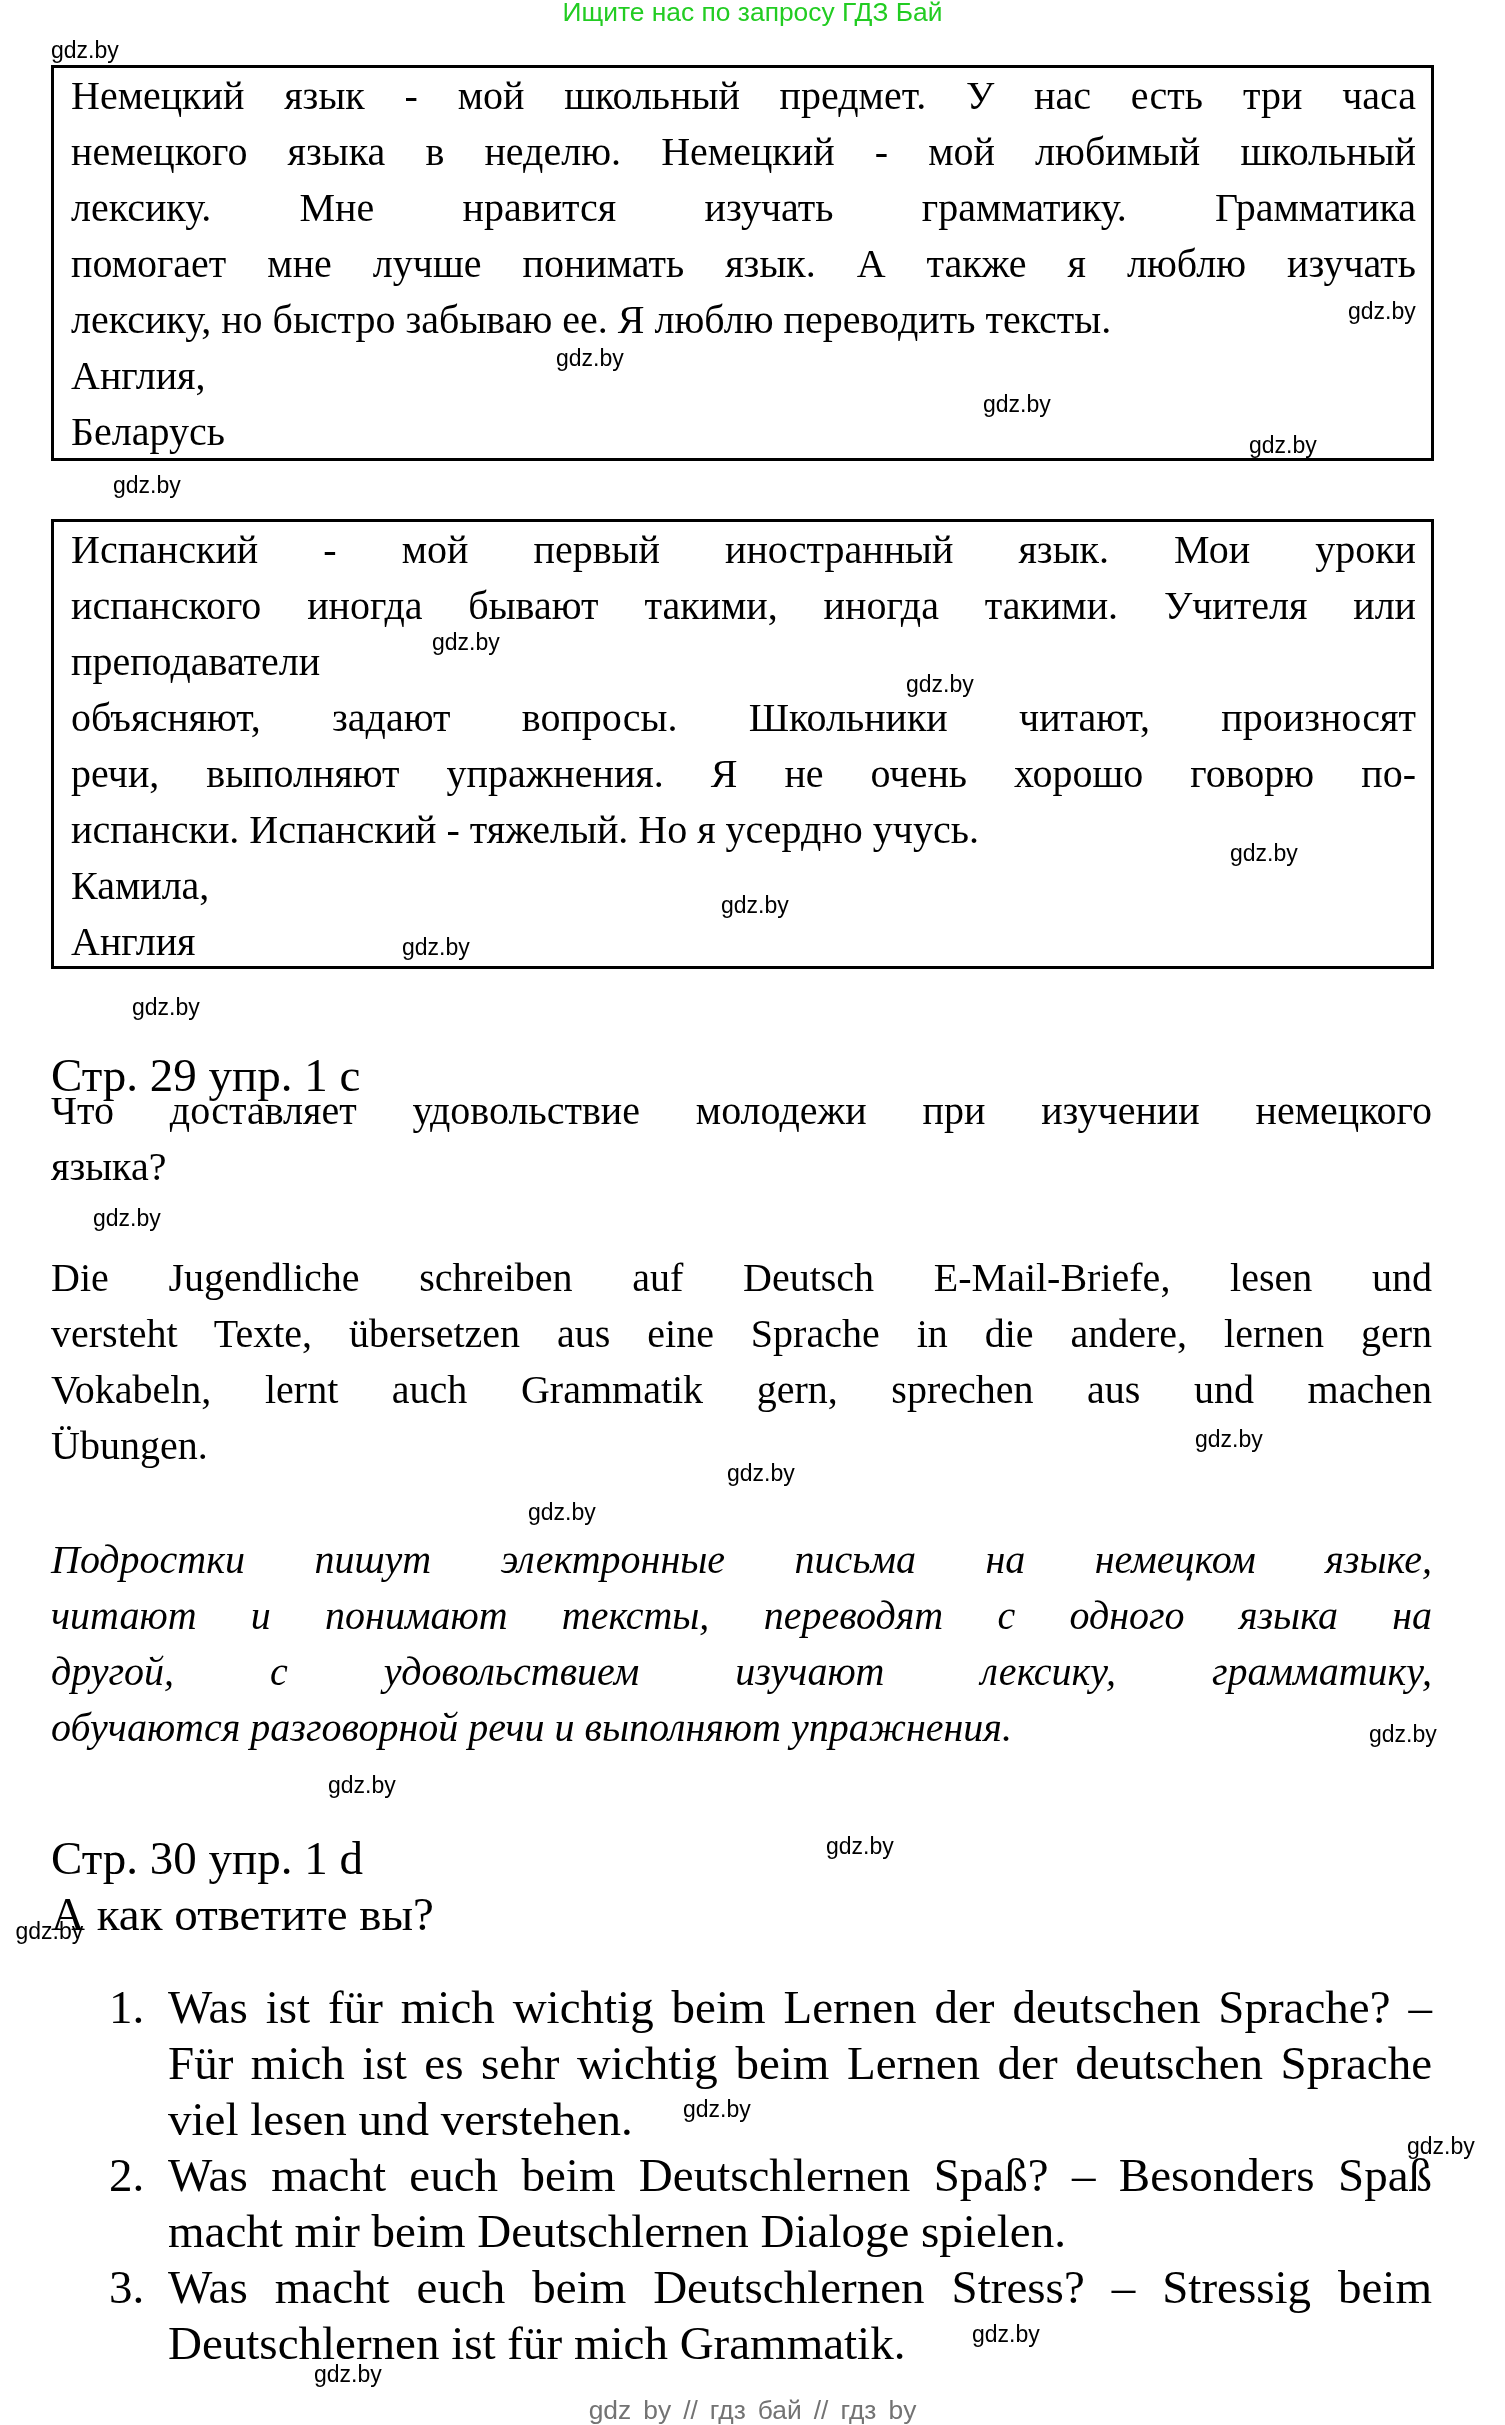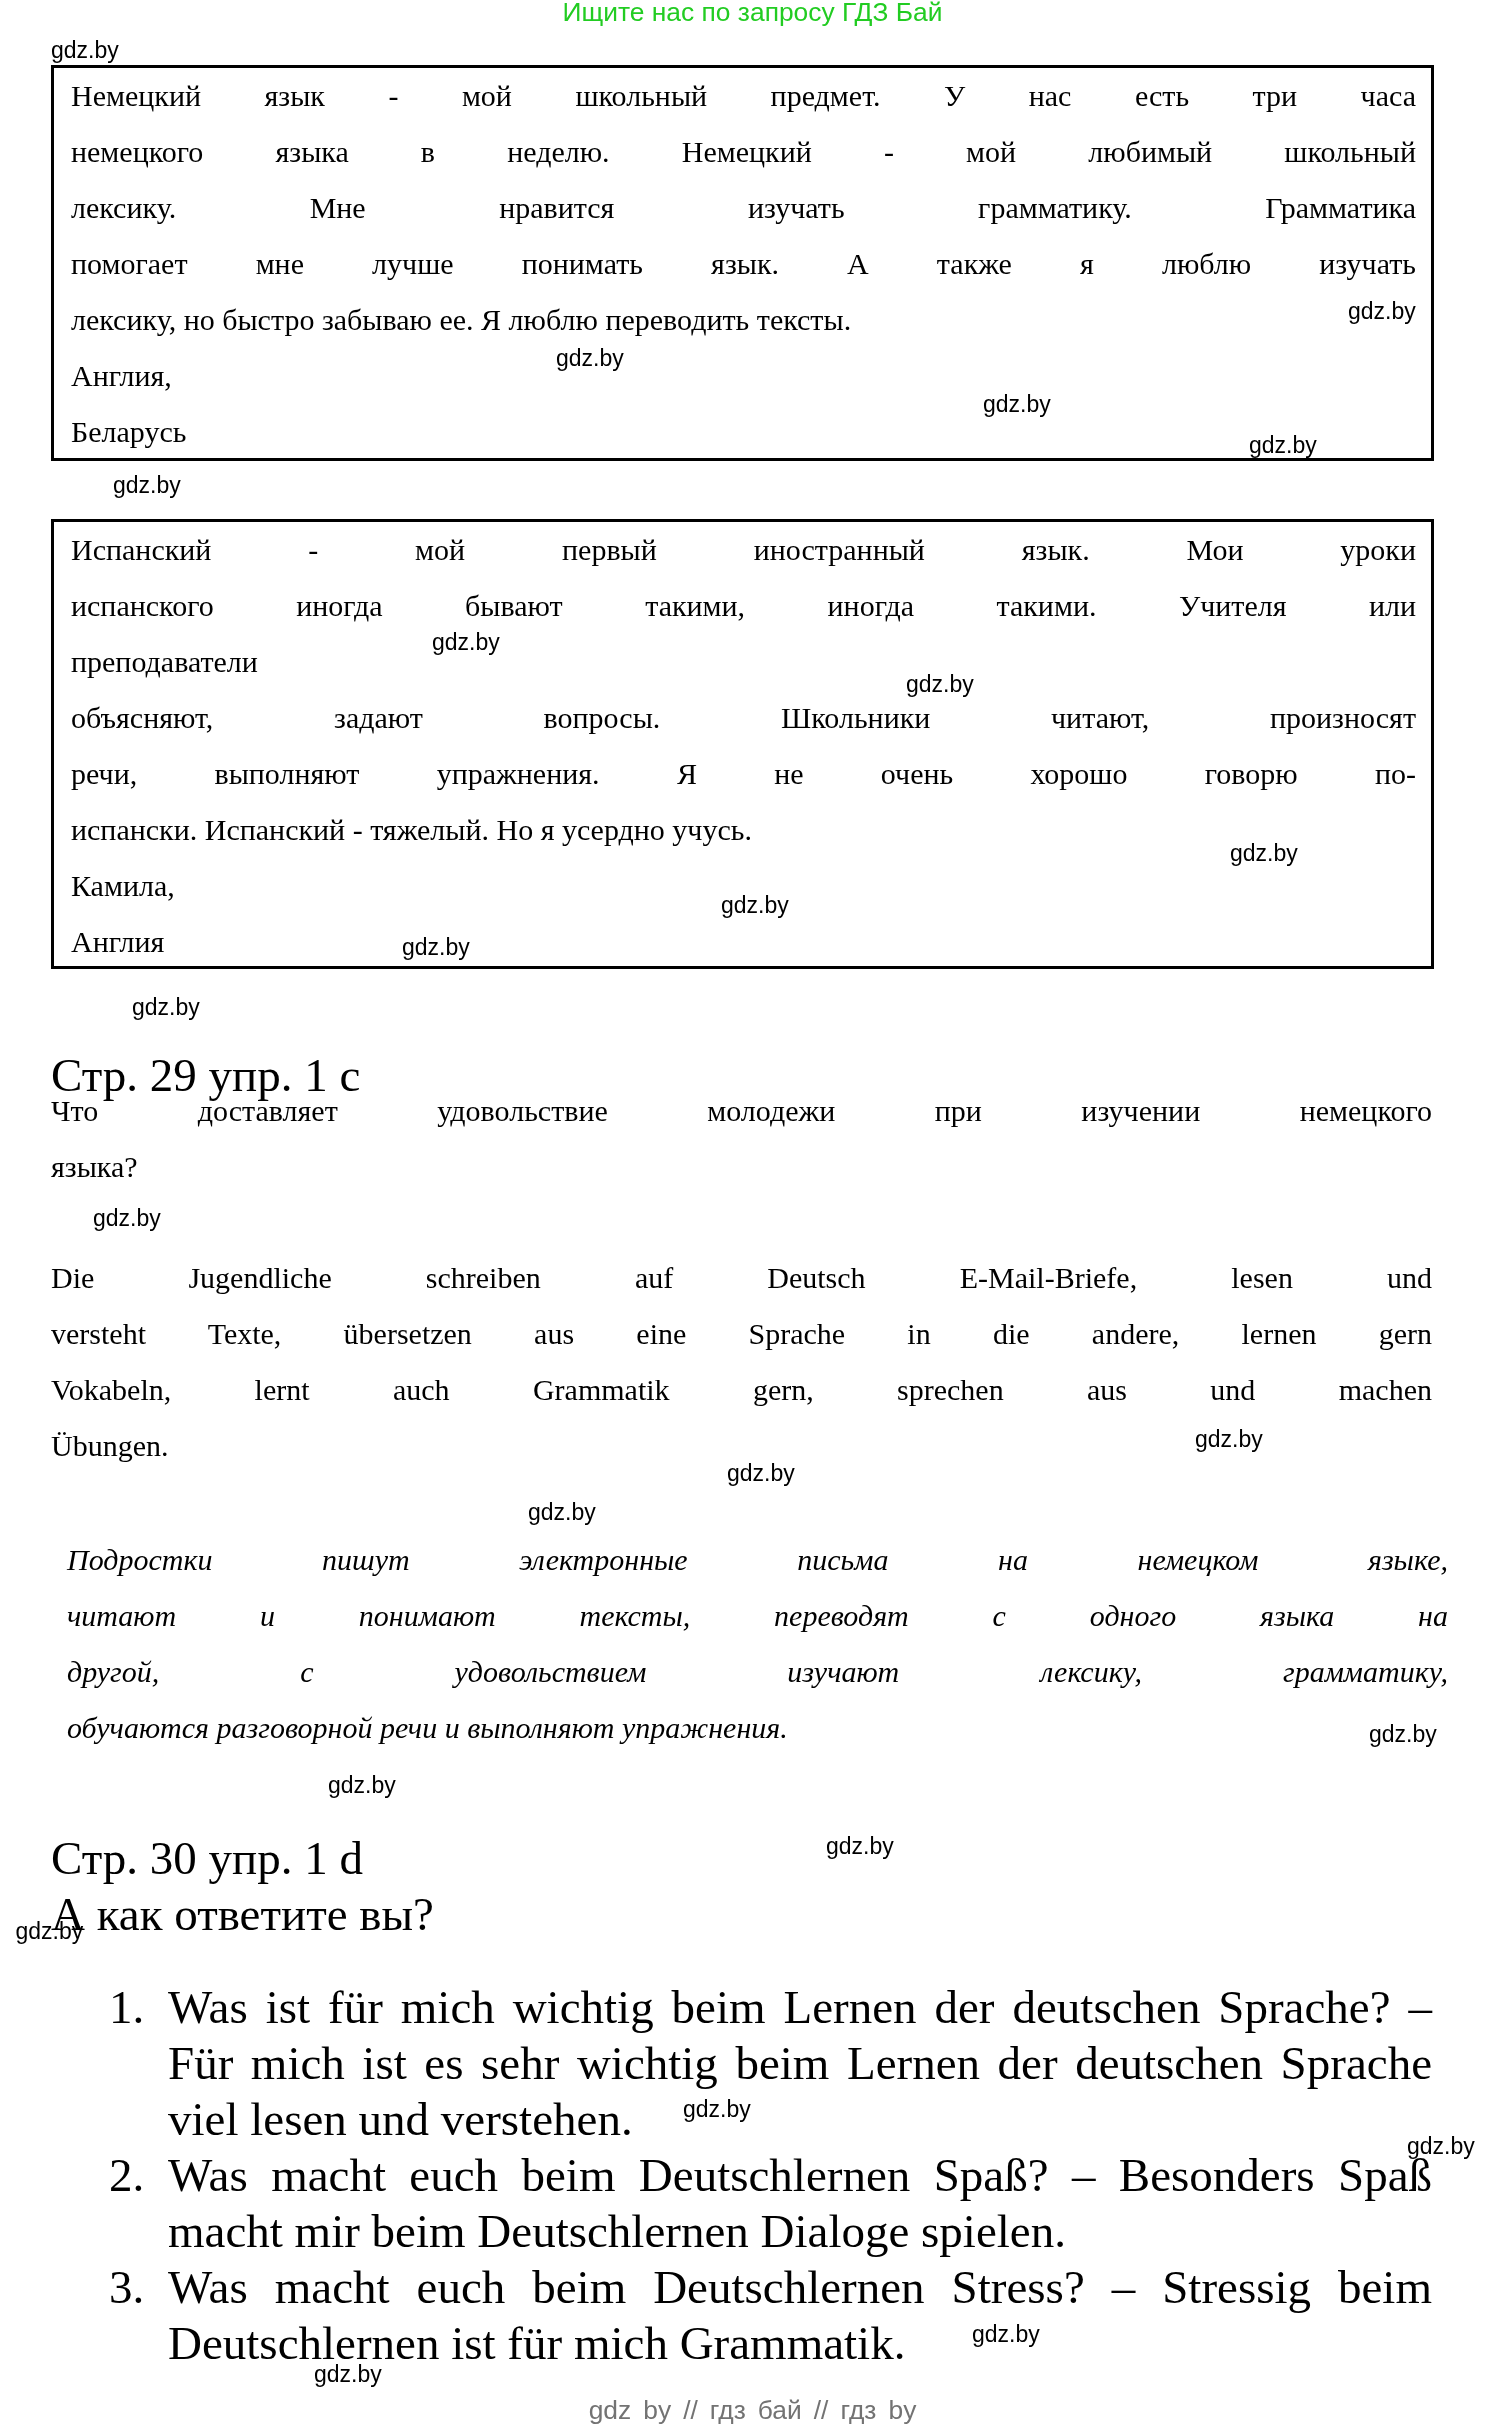--- a/index.html
+++ b/index.html
@@ -11,7 +11,7 @@
             font-family:"Liberation Sans", sans-serif; font-size:26.4px; color:#737373; word-spacing:4.7px; }
   .wm { position:absolute; font-family:"Liberation Sans", sans-serif; font-size:23px; color:#000000; }
   .box { position:absolute; border:3.1px solid #000; box-sizing:border-box; }
-  .para { position:absolute; font-size:30px; line-height:56px; text-align:justify; }
+  .para { position:absolute; font-size:40px; line-height:56px; text-align:justify; }
   .line { display:block; white-space:nowrap; }
   .just { text-align:justify; text-align-last:justify; white-space:normal; }
   .italic { font-style:italic;margin-left:16px; }

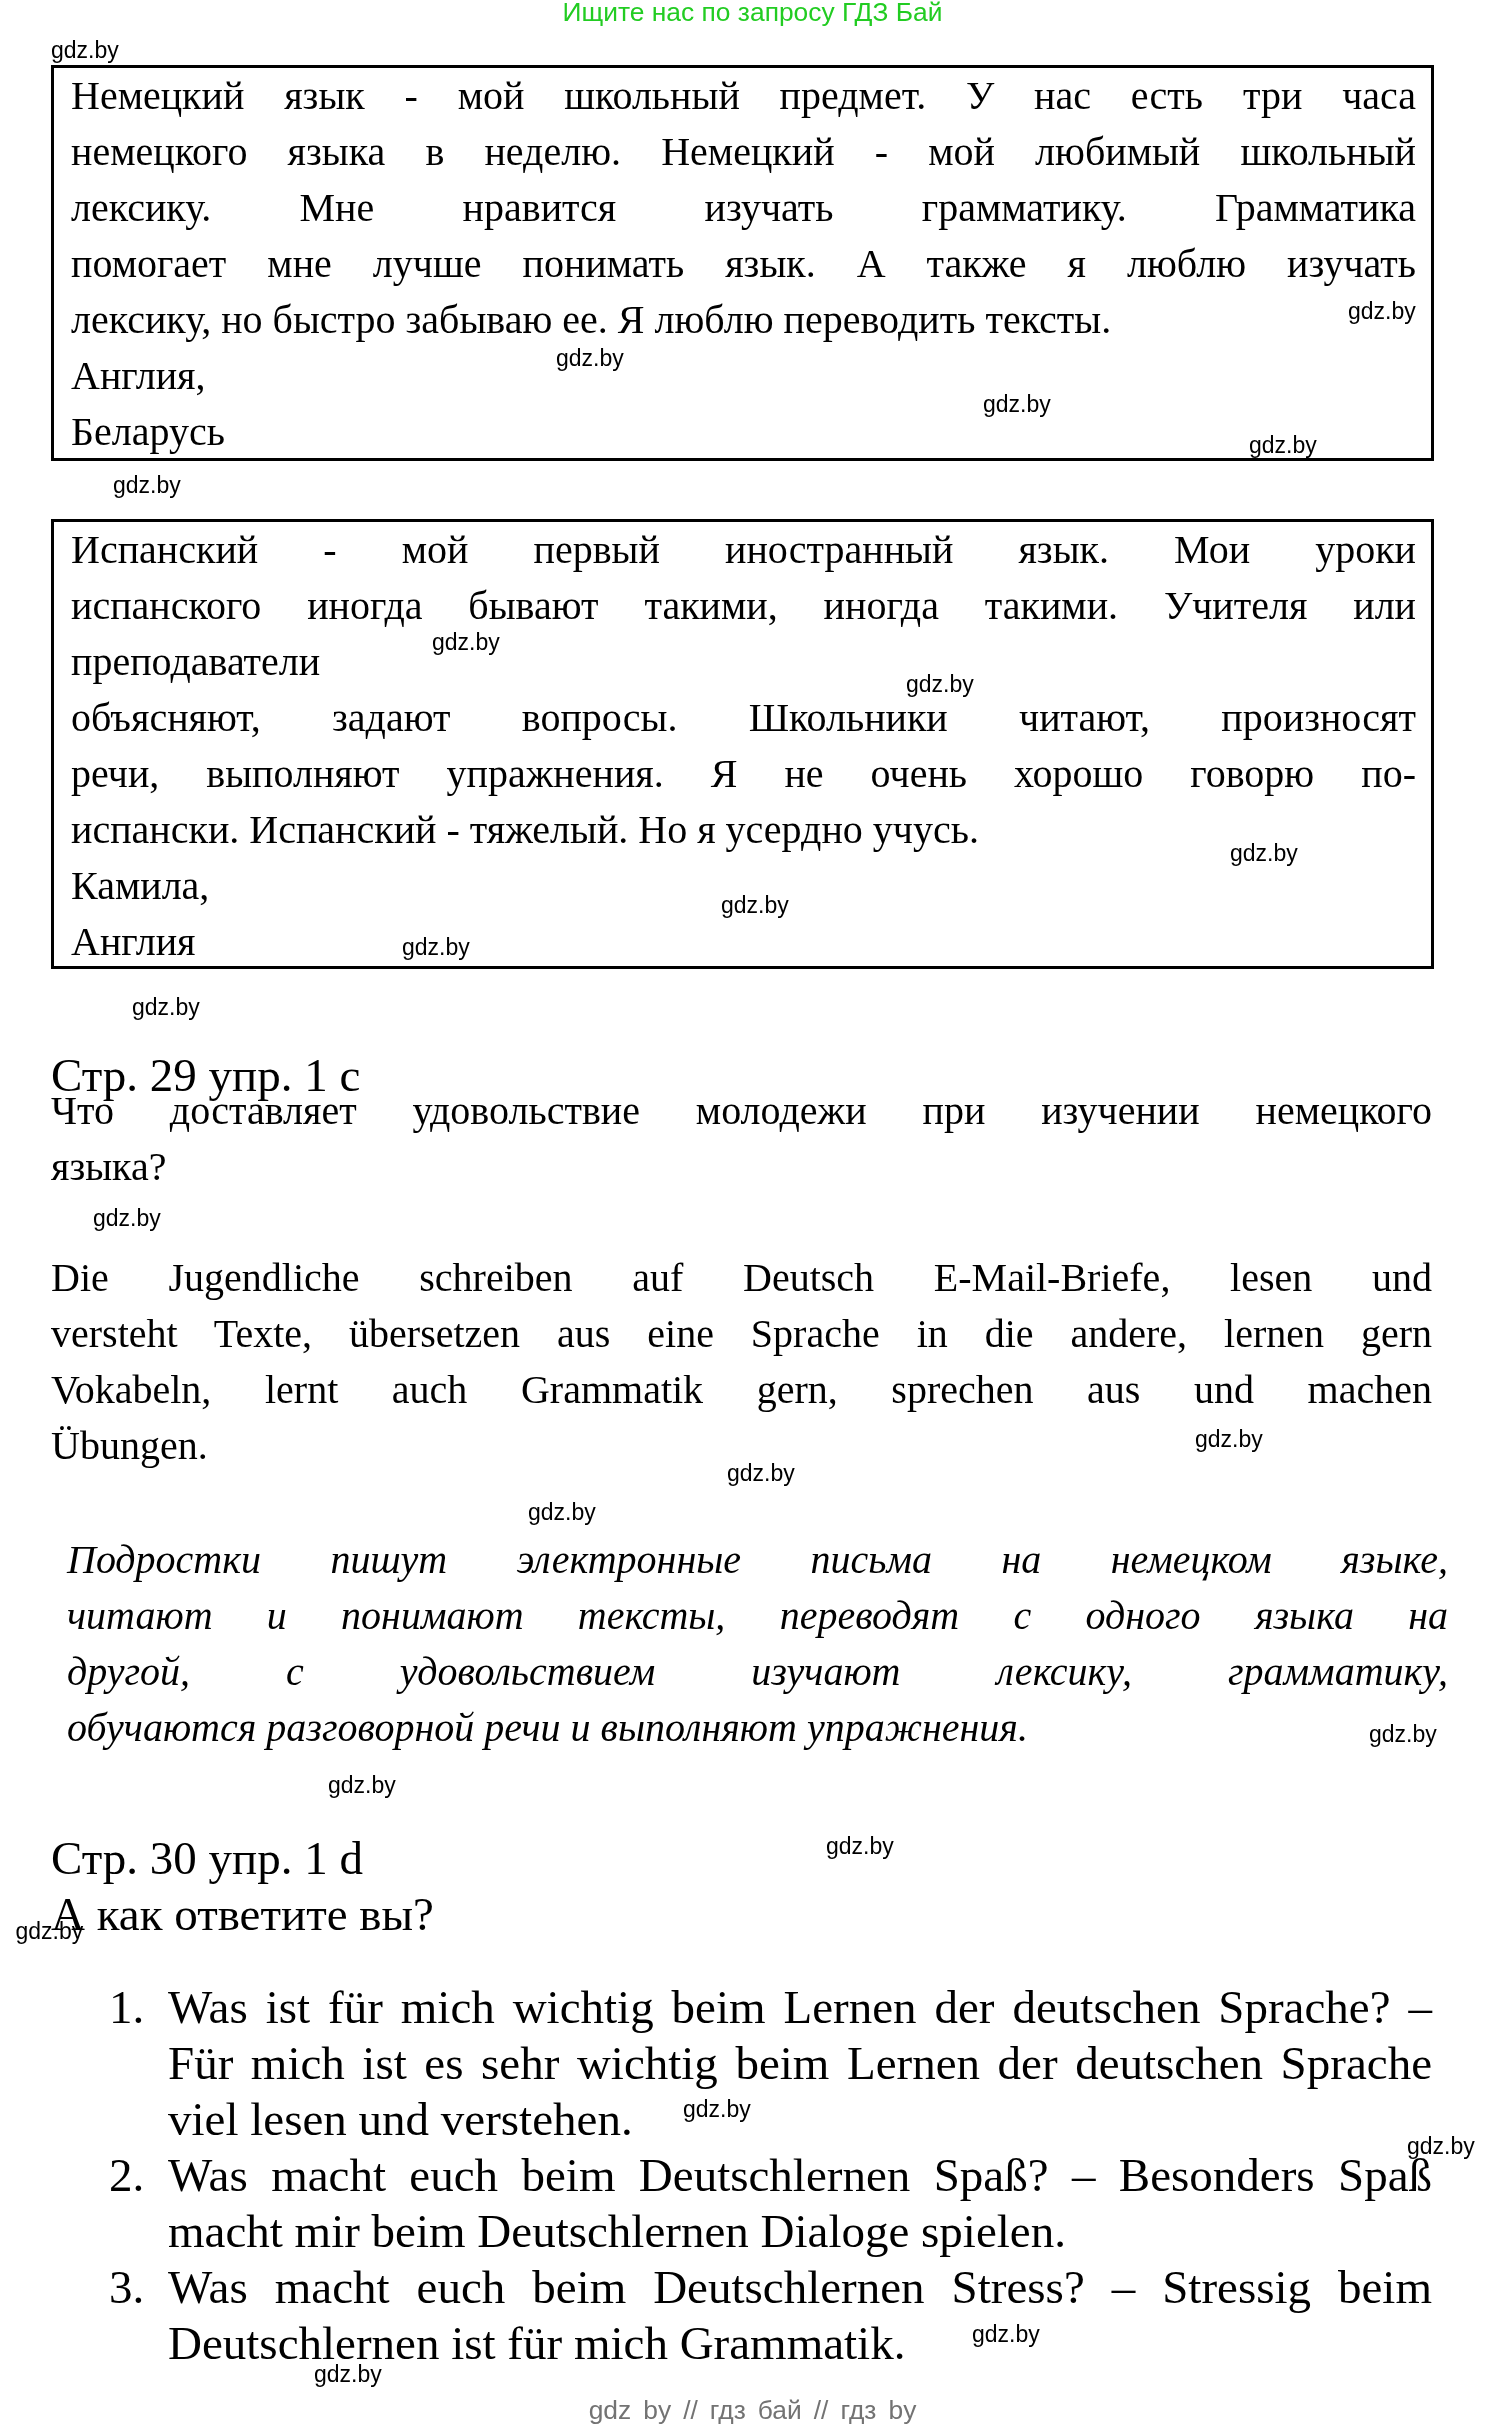--- a/index.html
+++ b/index.html
@@ -14,7 +14,7 @@
   .para { position:absolute; font-size:40px; line-height:56px; text-align:justify; }
   .line { display:block; white-space:nowrap; }
   .just { text-align:justify; text-align-last:justify; white-space:normal; }
-  .italic { font-style:italic;margin-left:16px; }
+  .italic { font-style:italic; }
   .heading { position:absolute; font-size:47px; line-height:56px; white-space:nowrap;margin-top:20px; }
   .li { position:absolute; left:109px; width:1323px; font-size:47px; line-height:56px; }
   .li .num { position:absolute; left:0; top:0; }

